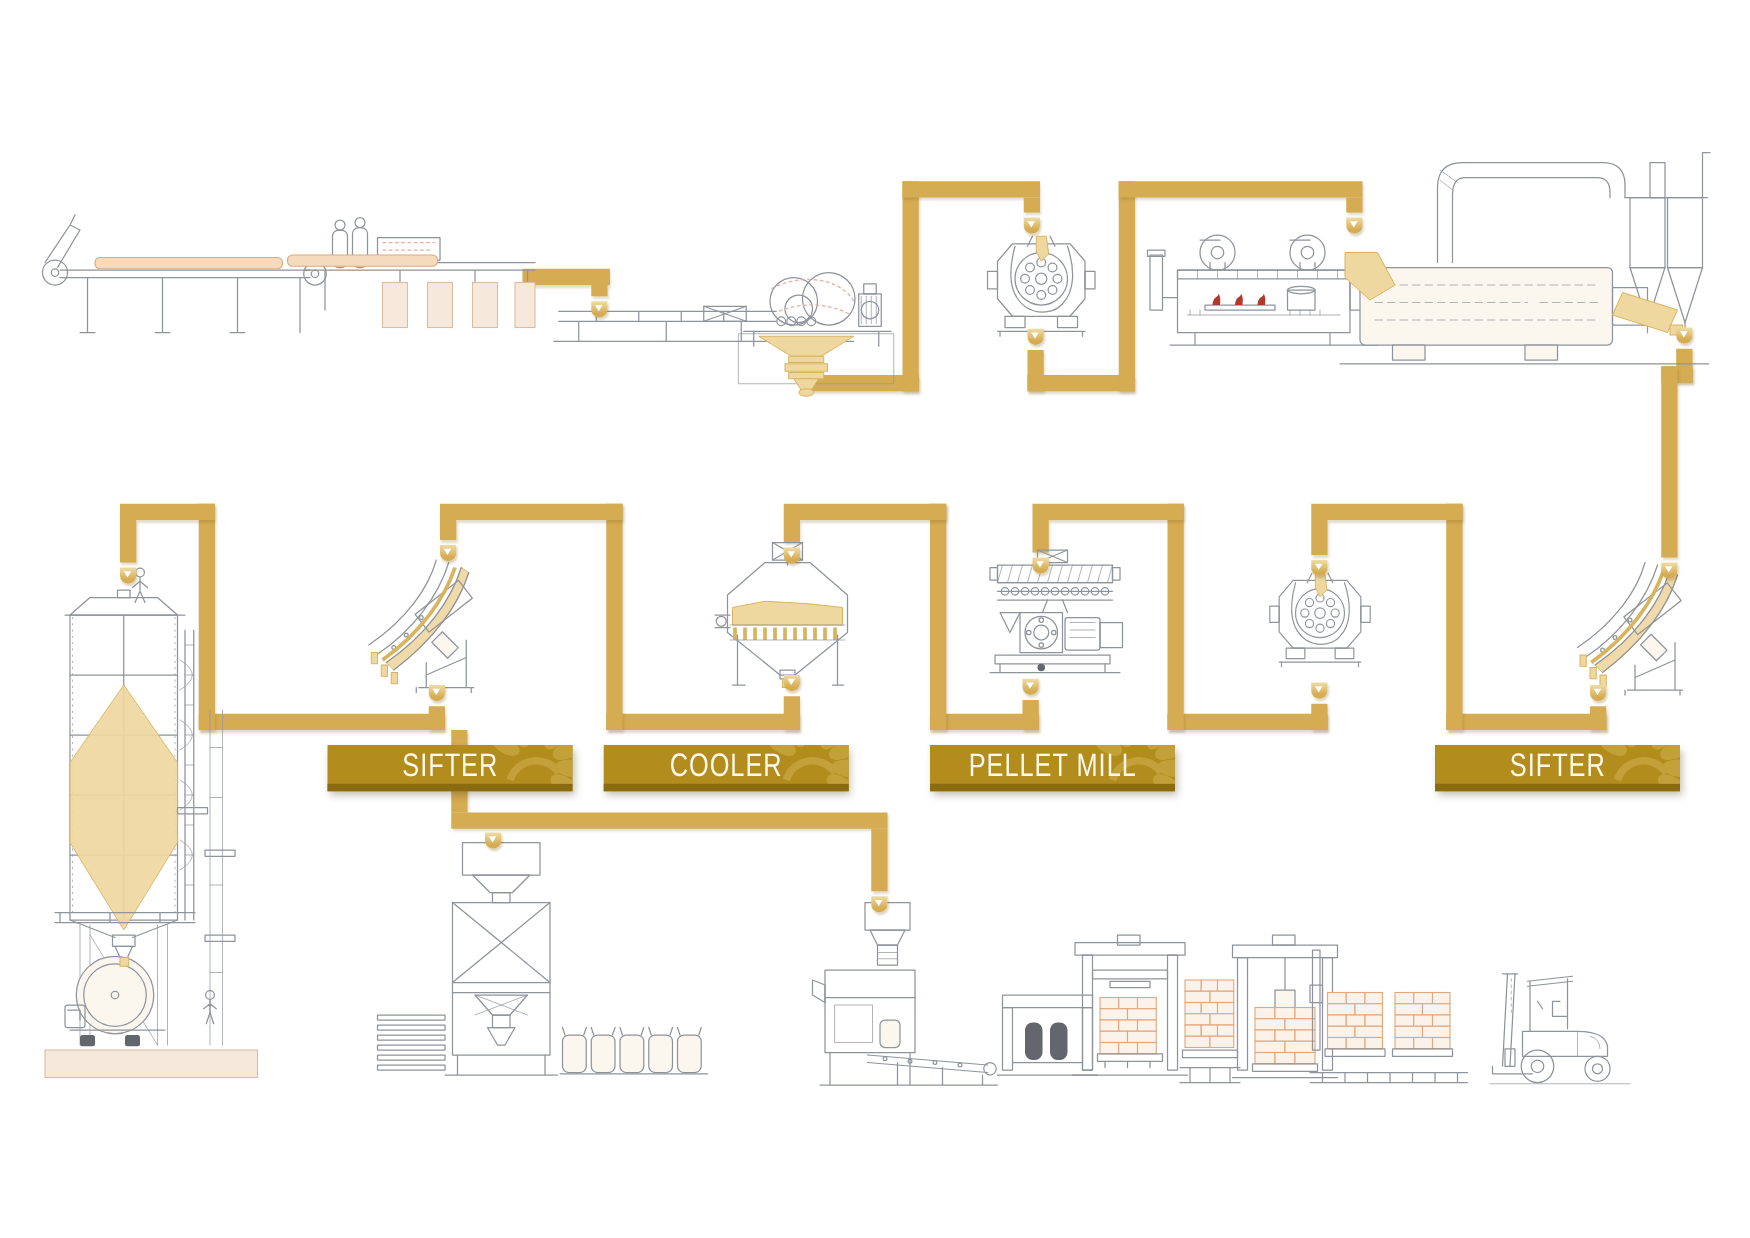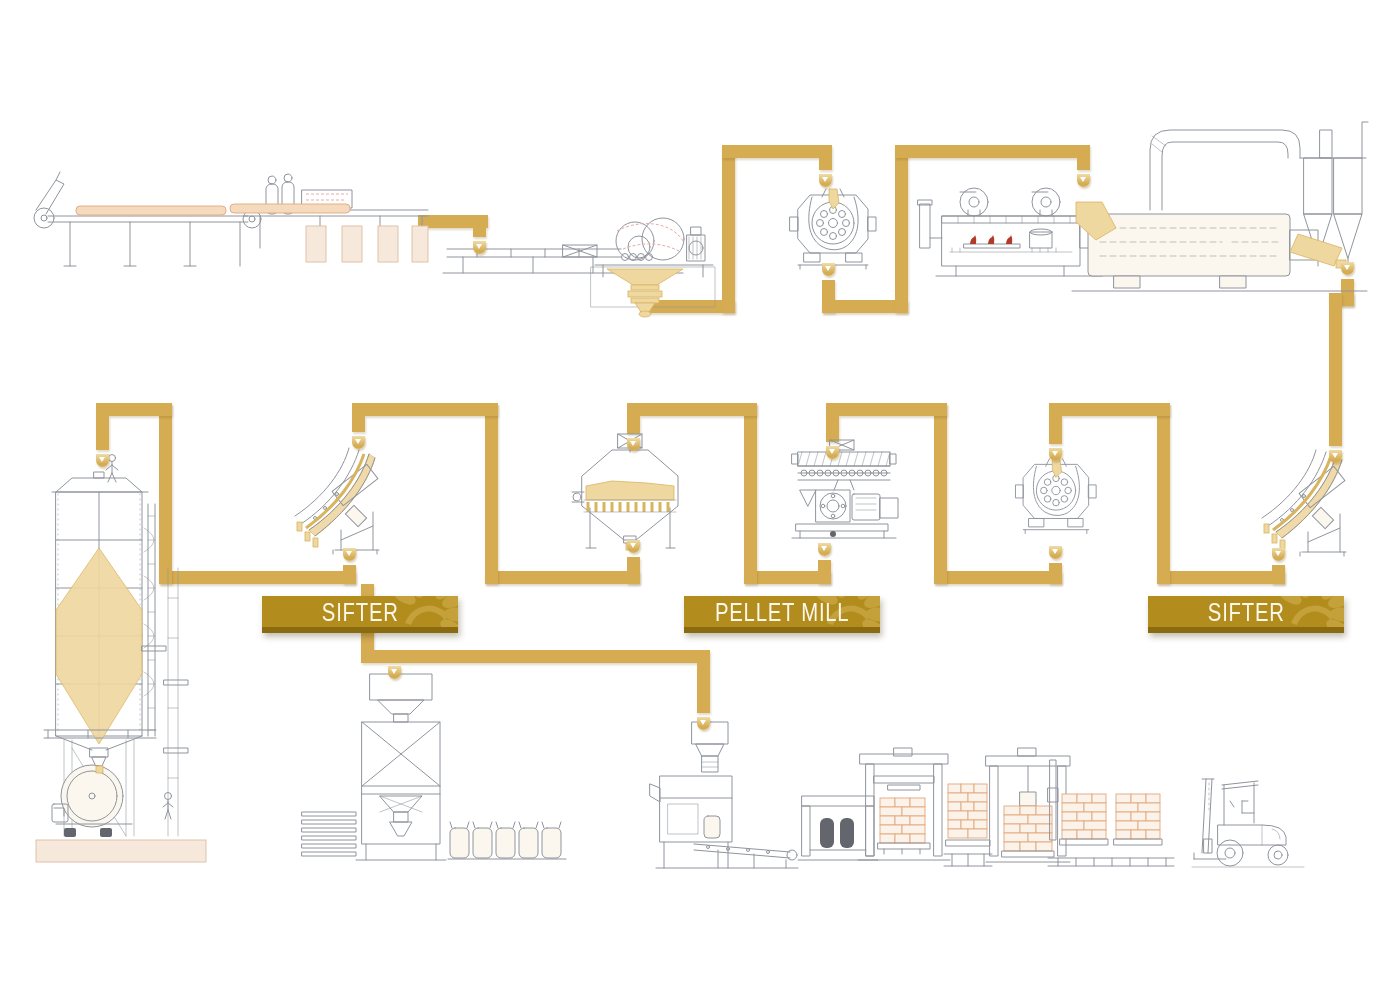--- a/index.html
+++ b/index.html
@@ -127,6 +127,23 @@
       <path d="M58,44 A22,22 0 0 1 97,38" stroke="var(--watermark)" stroke-width="6" fill="none"></path>
     </svg>
   </div>
+  <div class="banner" style="left:483px">
+    <span class="label">COOLER</span>
+    <svg class="wm" width="120" height="64" viewBox="0 0 120 64">
+      <g fill="var(--watermark)">
+        <ellipse cx="78" cy="2" rx="7" ry="14" transform="rotate(-55 78 32)"></ellipse>
+          <ellipse cx="78" cy="2" rx="7" ry="14" transform="rotate(-25 78 32)"></ellipse>
+        <ellipse cx="78" cy="2" rx="7" ry="14" transform="rotate(5 78 32)"></ellipse>
+          <ellipse cx="78" cy="2" rx="7" ry="14" transform="rotate(35 78 32)"></ellipse>
+        <ellipse cx="78" cy="2" rx="7" ry="14" transform="rotate(65 78 32)"></ellipse>
+          <ellipse cx="78" cy="2" rx="7" ry="14" transform="rotate(95 78 32)"></ellipse>
+        <ellipse cx="78" cy="2" rx="7" ry="14" transform="rotate(125 78 32)"></ellipse>
+        <ellipse cx="40" cy="58" rx="6" ry="12" transform="rotate(40 40 58)"></ellipse>
+          <ellipse cx="24" cy="62" rx="6" ry="12" transform="rotate(70 24 62)"></ellipse>
+      </g>
+      <path d="M58,44 A22,22 0 0 1 97,38" stroke="var(--watermark)" stroke-width="6" fill="none"></path>
+    </svg>
+  </div>
   <div class="banner" style="left:684px">
     <span class="label">PELLET MILL</span>
     <svg class="wm" width="120" height="64" viewBox="0 0 120 64">

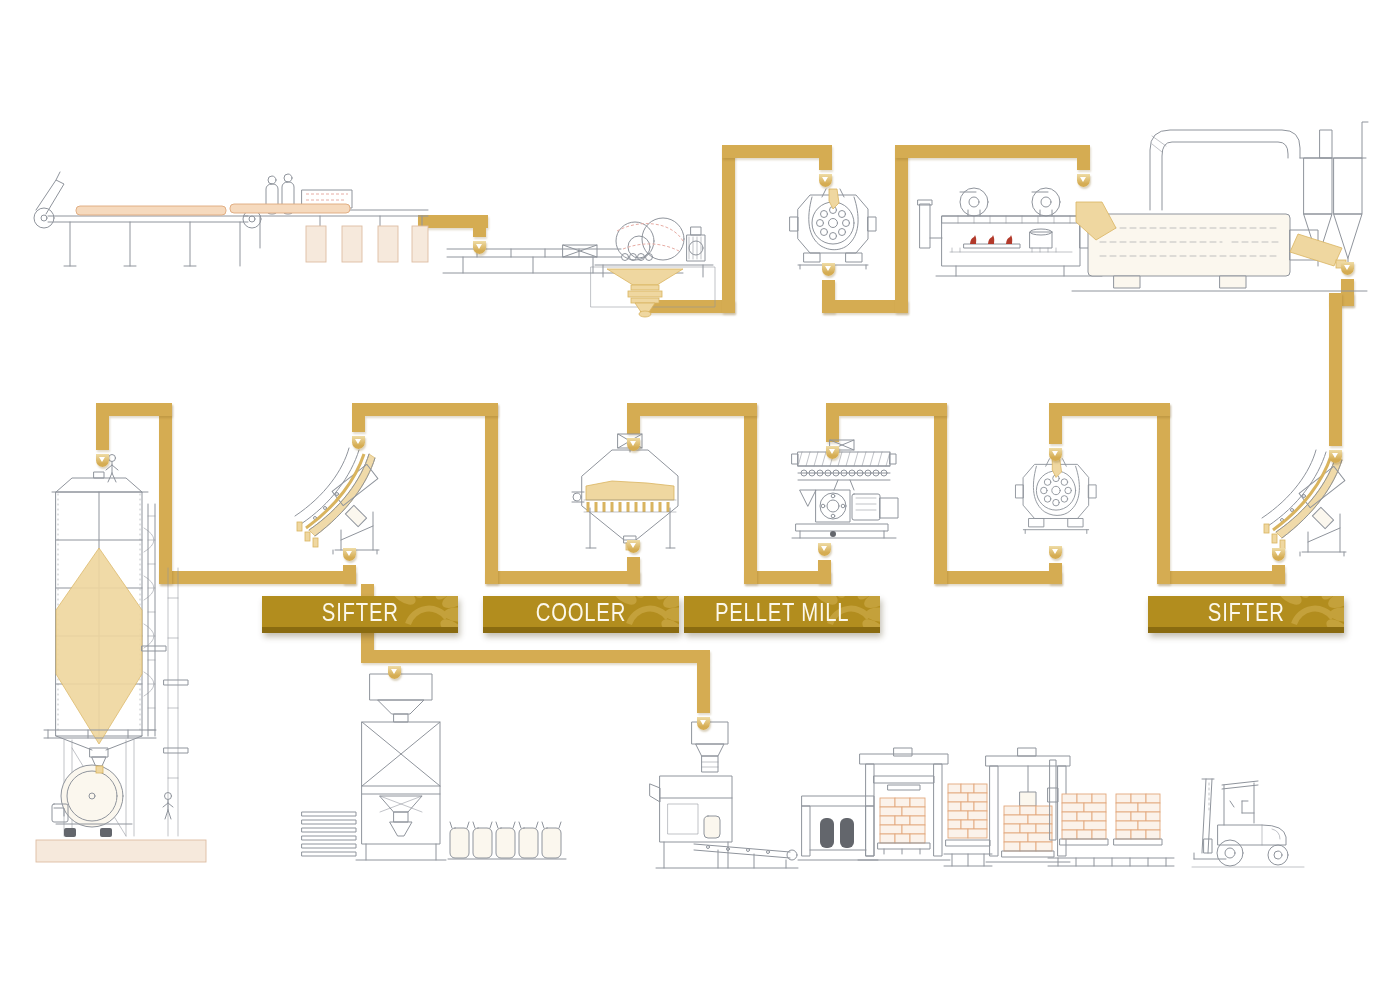--- a/index.html
+++ b/index.html
@@ -144,7 +144,7 @@
       <path d="M58,44 A22,22 0 0 1 97,38" stroke="var(--watermark)" stroke-width="6" fill="none"></path>
     </svg>
   </div>
-  <div class="banner" style="left:684px">
+  <div class="banner" style="left:744px">
     <span class="label">PELLET MILL</span>
     <svg class="wm" width="120" height="64" viewBox="0 0 120 64">
       <g fill="var(--watermark)">

